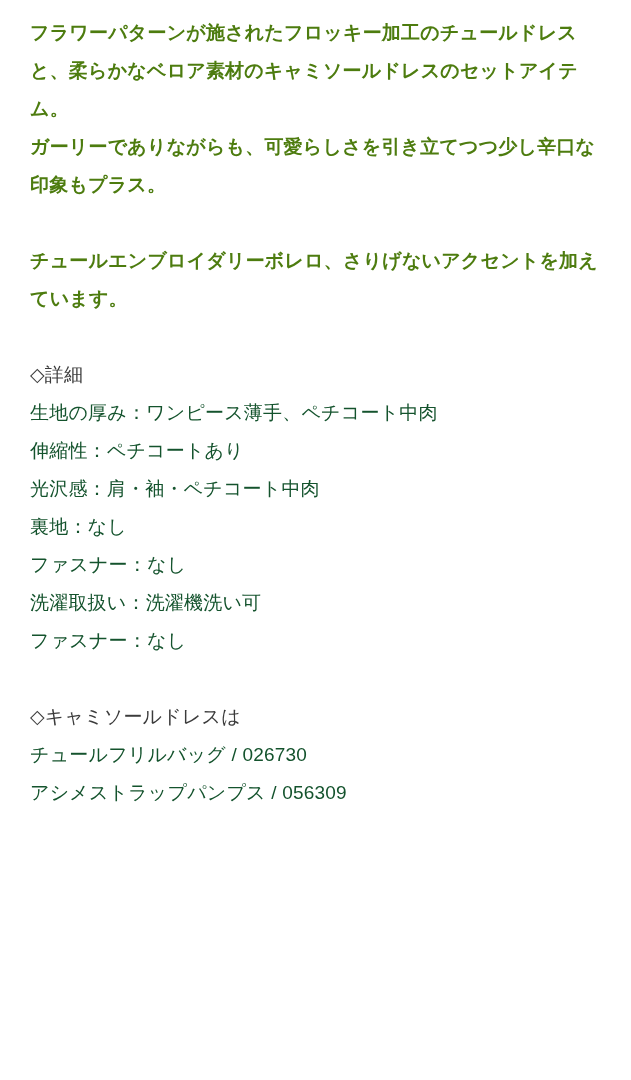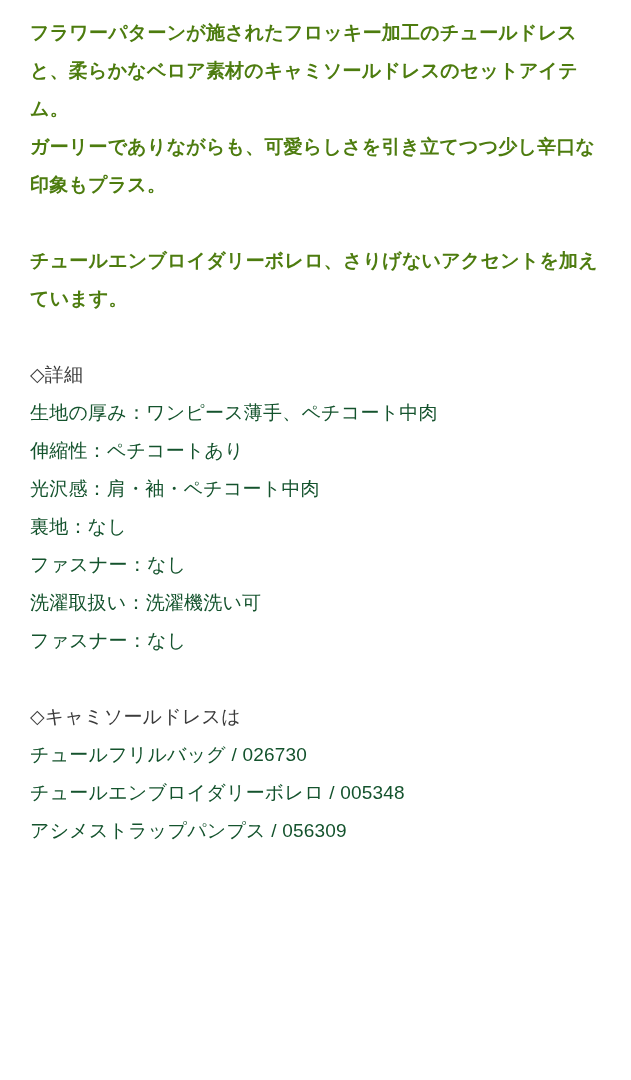--- a/index.html
+++ b/index.html
@@ -85,7 +85,6 @@
   <div class="block">
     <p class="heading-line">◇キャミソールドレスは</p>
     <p class="list-line">チュールフリルバッグ / 026730</p>
-    <p class="list-line">チュールエンブロイダリーボレロ / 005348</p>
     <p class="list-line">アシメストラップパンプス / 056309</p>
   </div>
 

